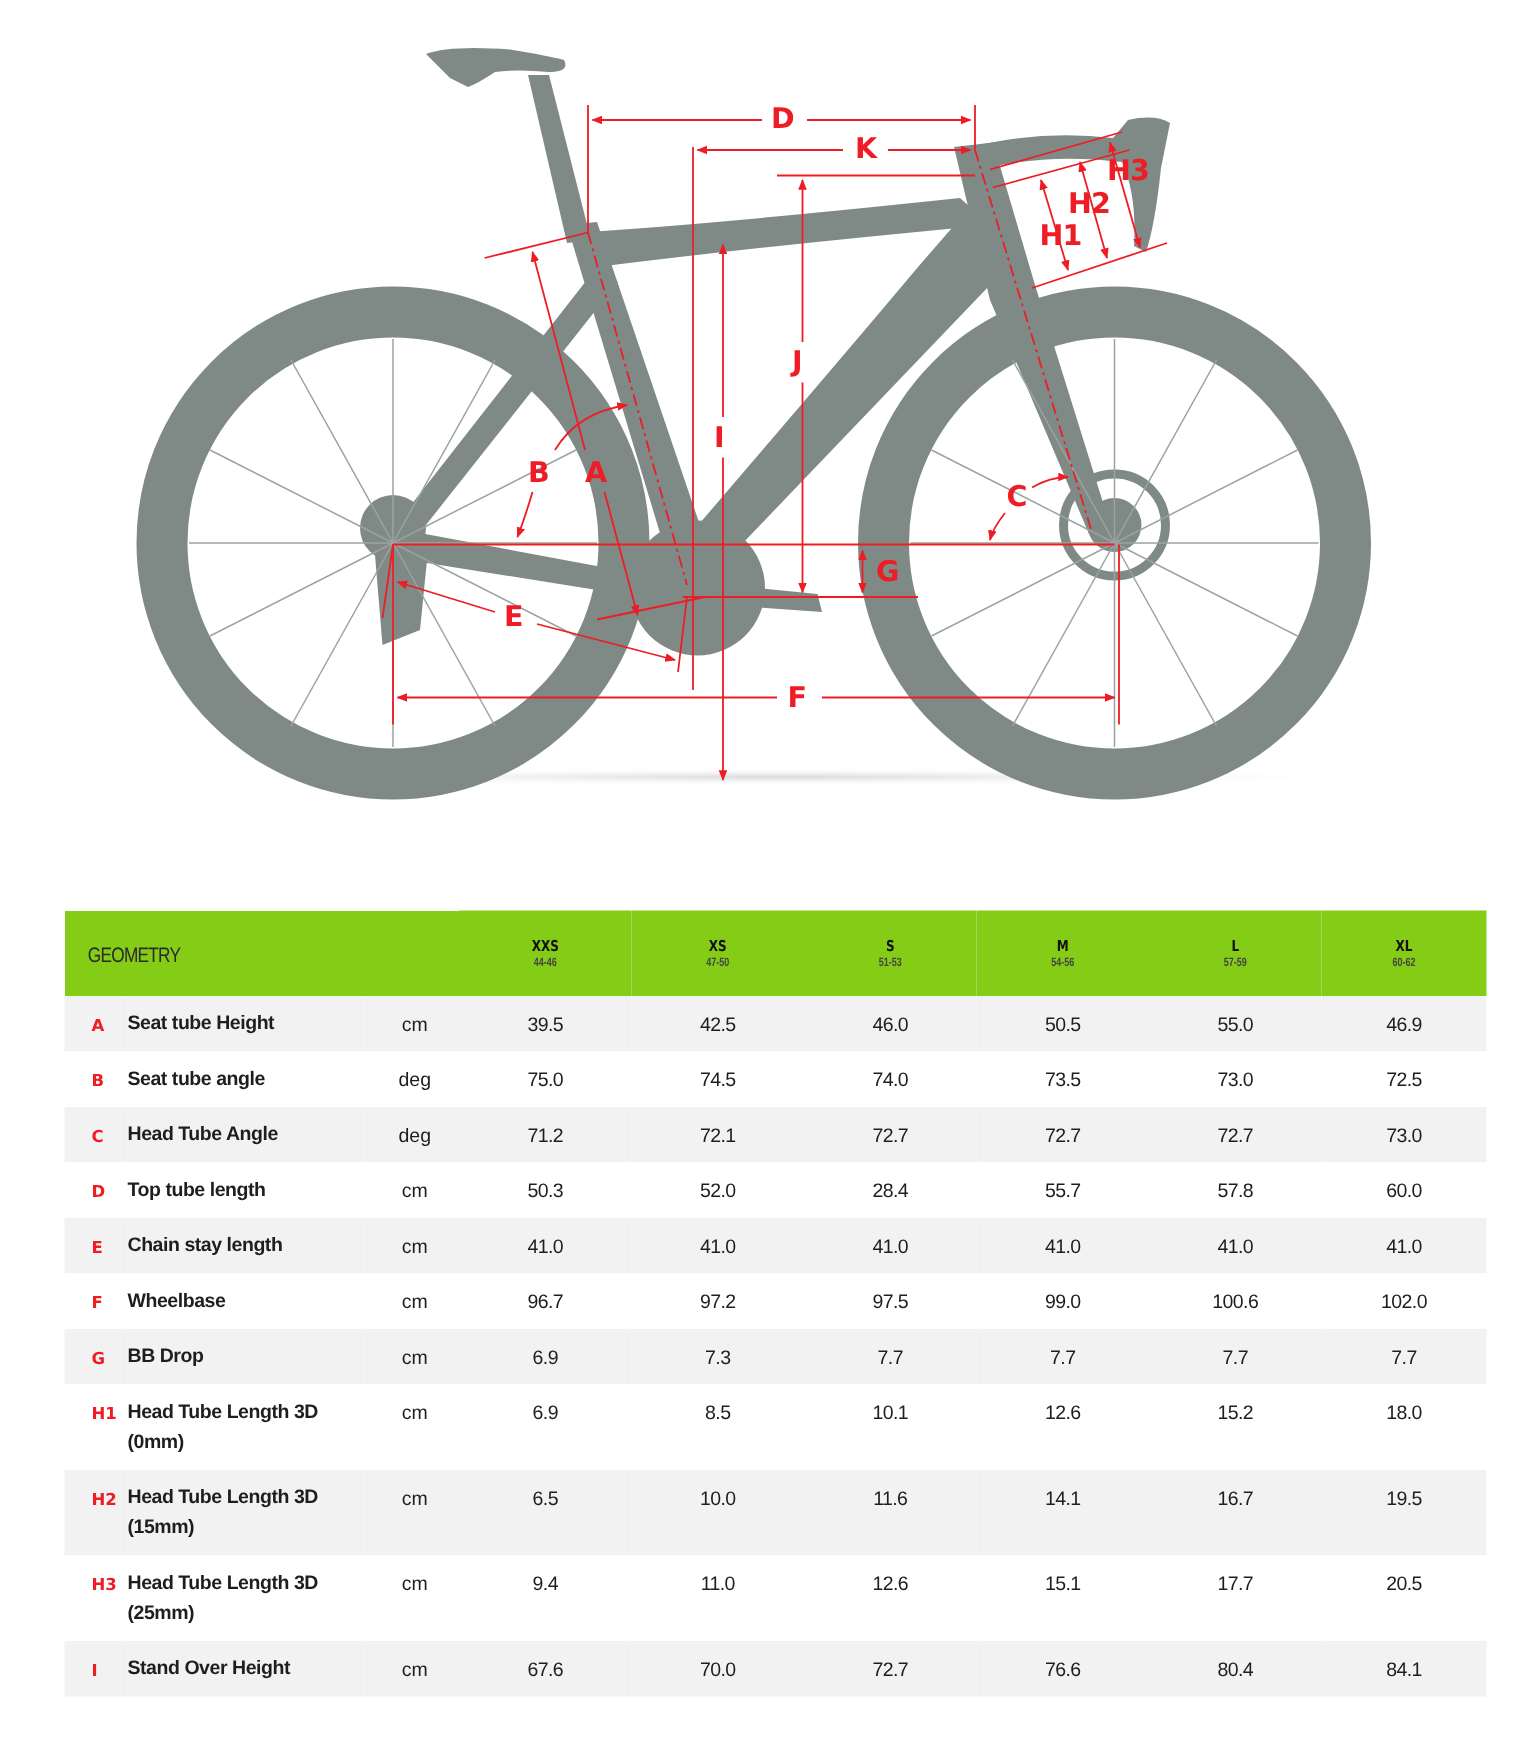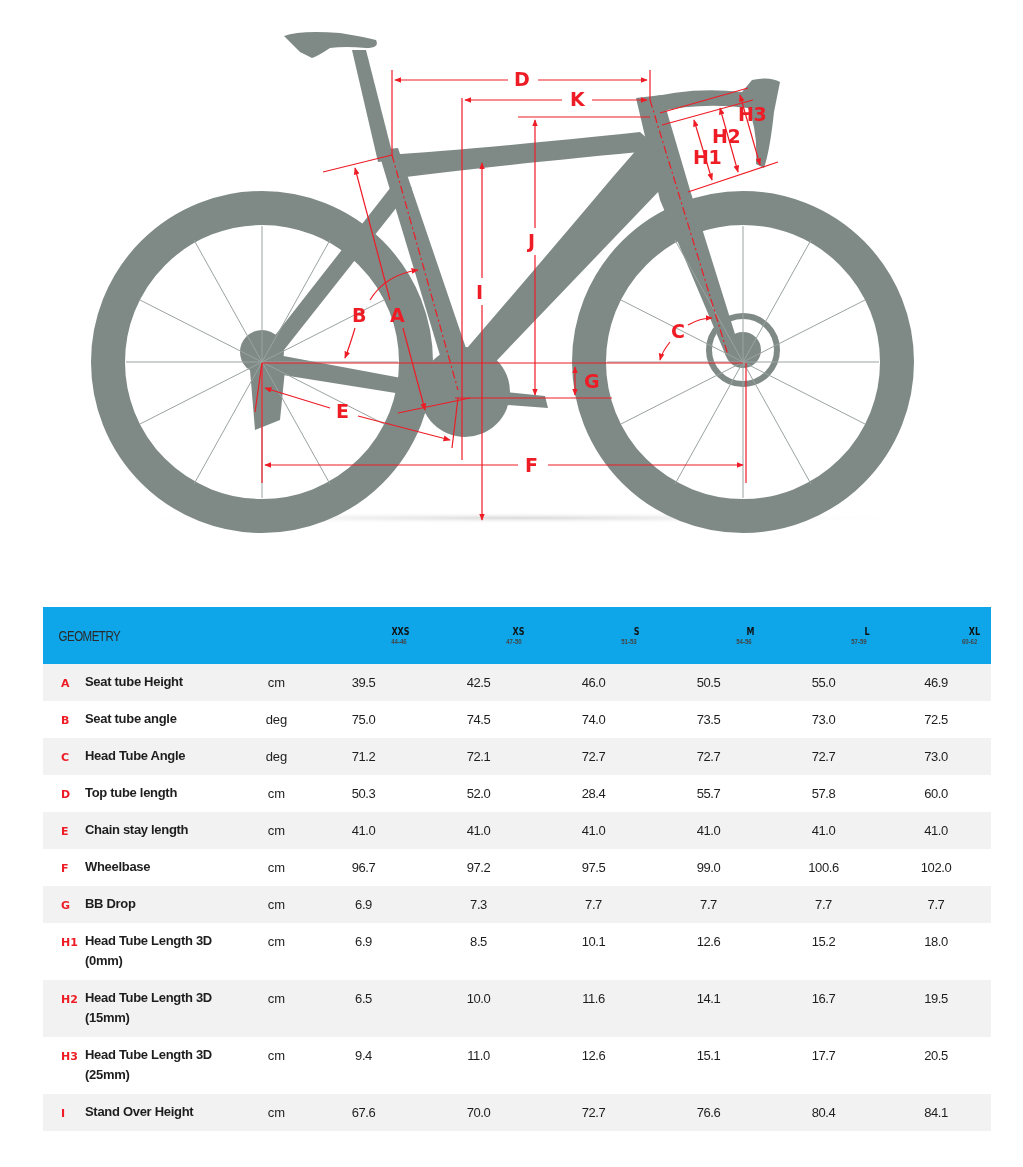--- a/index.html
+++ b/index.html
@@ -9,7 +9,7 @@
   .dim-label { position:absolute; font-family:"DejaVu Sans", sans-serif; font-weight:bold; color:#ee1c25; font-size:19px; line-height:19px; letter-spacing:-0.5px; }
   .geo-table { position:absolute; left:43px; top:607px; width:948px; border-collapse:collapse; table-layout:fixed; }
   .geo-table th, .geo-table td { padding:0; }
-  .geo-table thead tr { background:#0ea5e9; height:57px;margin-left:12px; }
+  .geo-table thead tr { background:#84cc16; height:57px;margin-left:12px; }
   .geo-table thead th.title { text-align:left; padding-left:19px; font-family:"Liberation Sans", sans-serif; font-weight:normal; font-size:14px; letter-spacing:-0.6px; transform:scaleX(0.82); transform-origin:left center; color:#2a2a2a; }
   .size-name { display:block; font-family:"DejaVu Sans", sans-serif; font-weight:bold; font-size:10px; line-height:11px; color:#111; transform:scaleX(0.8); }
   .size-range { display:block; font-family:"Liberation Sans", sans-serif; font-size:8px; line-height:9px; color:#444; transform:scaleX(0.75); }

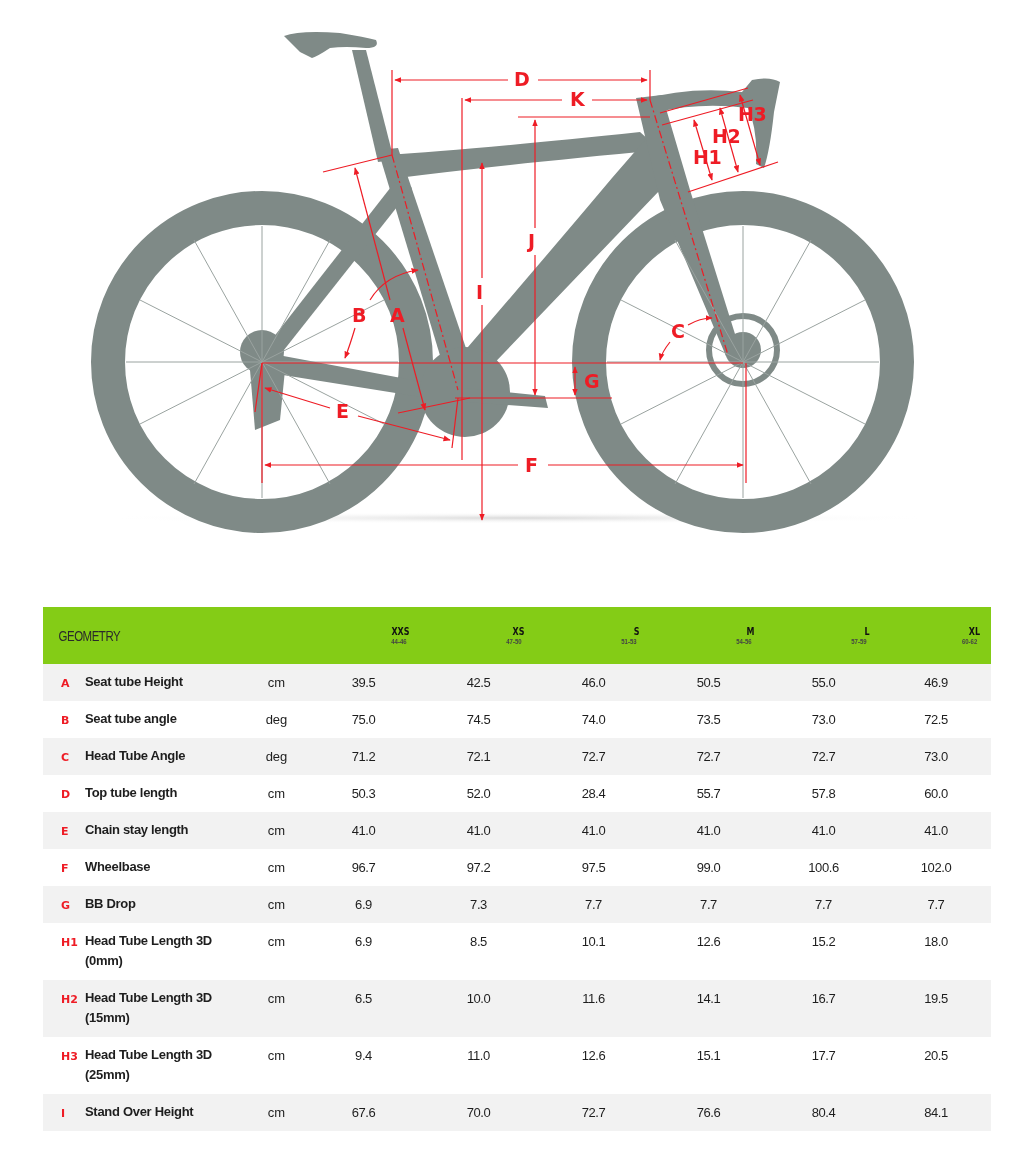--- a/index.html
+++ b/index.html
@@ -22,7 +22,7 @@
   .geo-table td.name { line-height:20px; padding-top:8px; letter-spacing:-0.3px;font-weight:bold; }
   .geo-table td.unit { text-align:center; padding-left:4px; }
   .geo-table td.val { text-align:center; letter-spacing:-0.4px; }
-  .geo-table th.size { text-align:right; vertical-align:middle; }
+  .geo-table th.size { text-align:center; vertical-align:middle; }
 </style>
 </head>
 <body>

